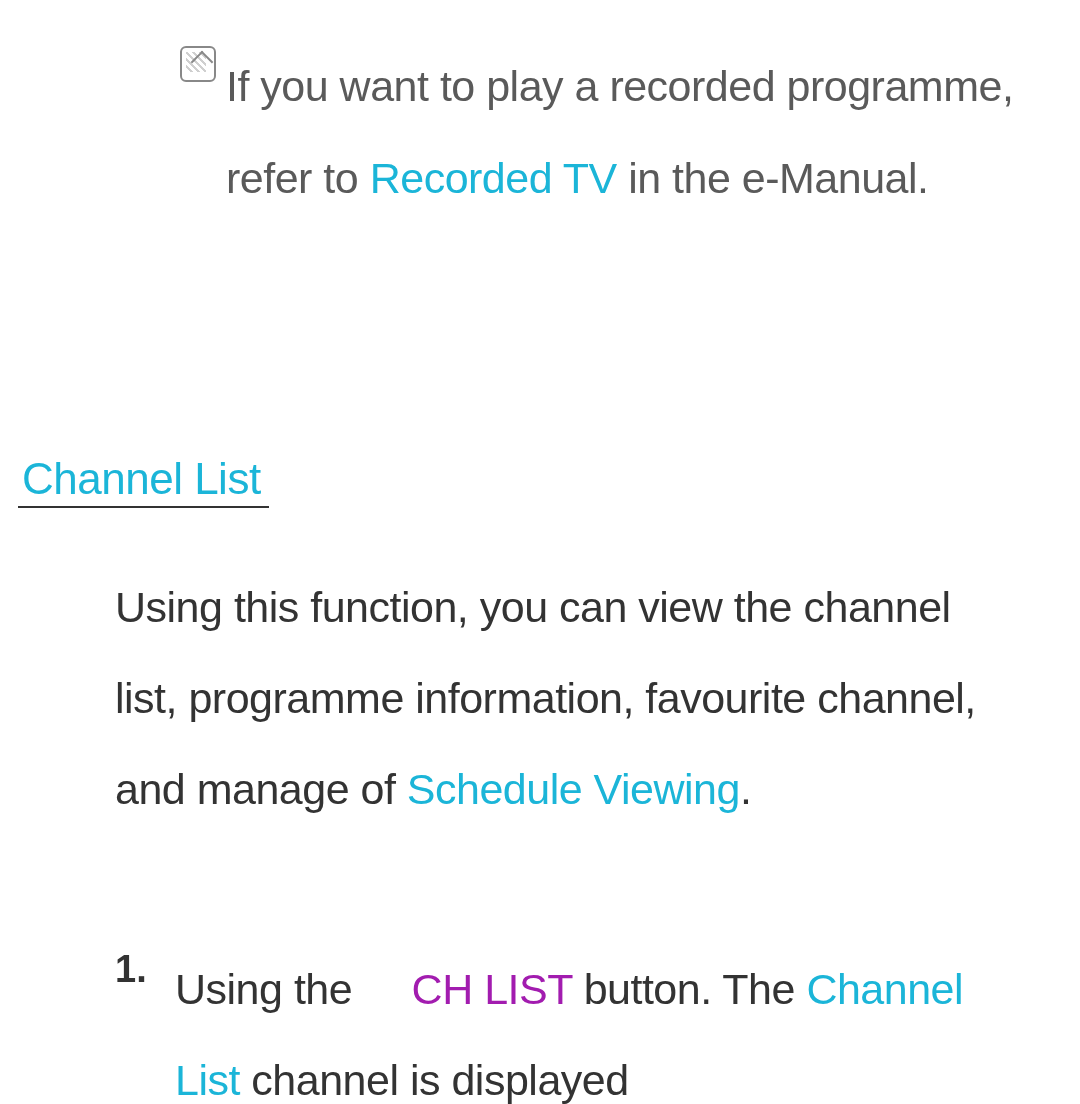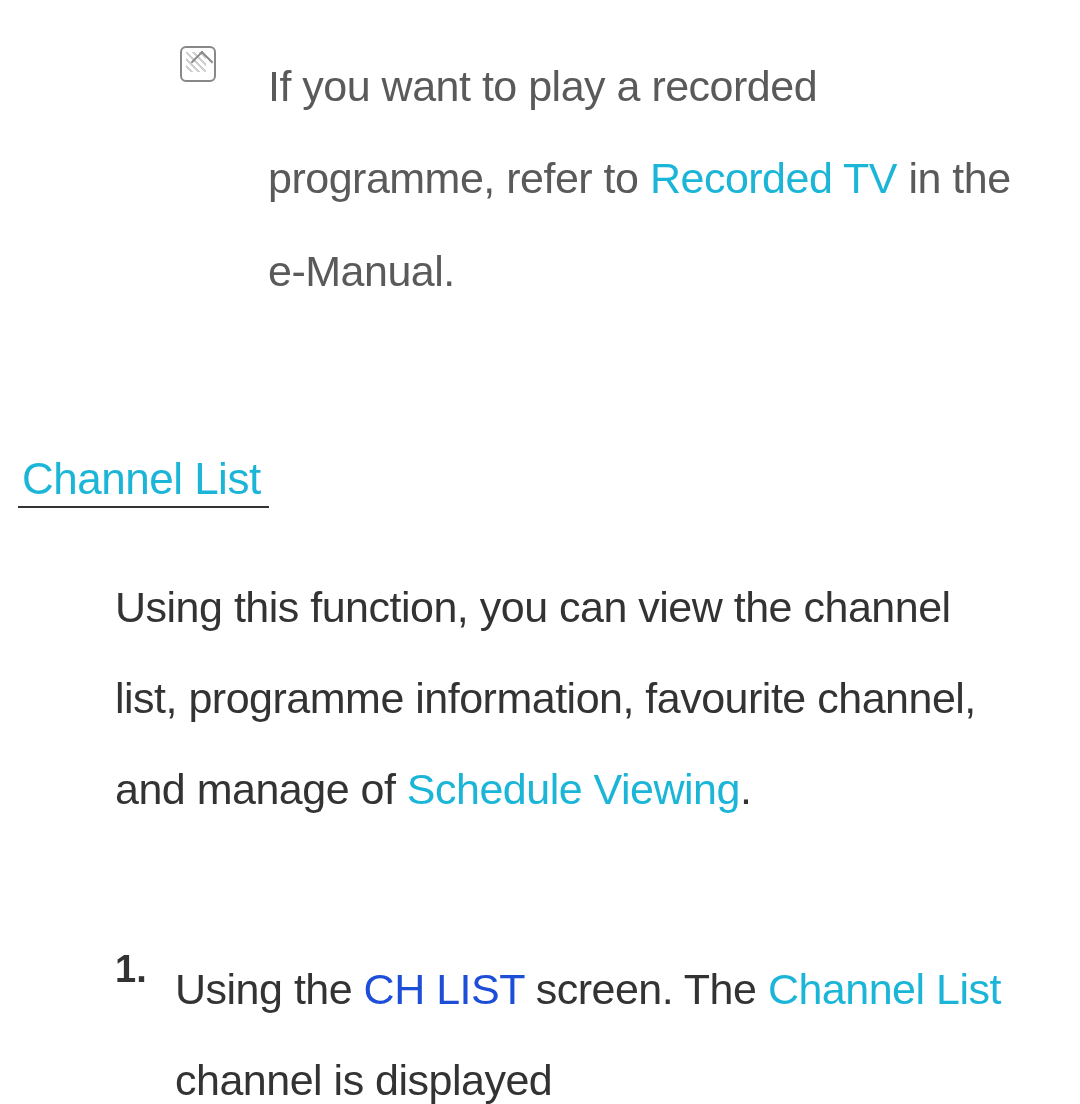--- a/index.html
+++ b/index.html
@@ -59,7 +59,7 @@
       opacity: 0.4;
     }
     .note-text {
-      margin-left: 88px;
+      margin-left: 46px;
       font-size: 43px;
       line-height: 2.15;
       color: #5a5a5a;

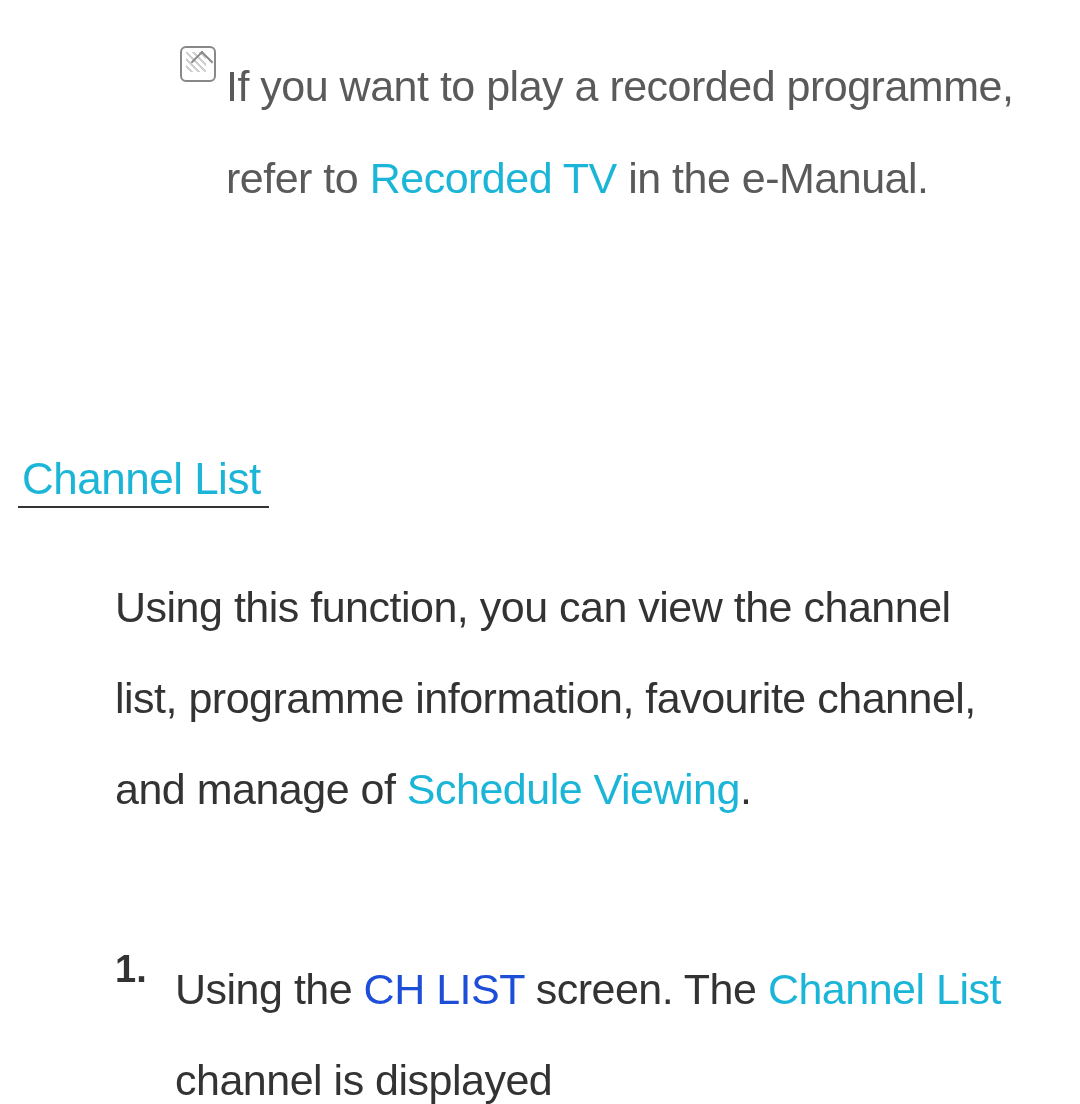--- a/index.html
+++ b/index.html
@@ -112,7 +112,8 @@
       letter-spacing: -0.5px;
     }
     .orange-text {
-      color: #1d4ed8;
+      color: #a21caf;
+      margin-left: 48px;
     }
   </style>
 </head>

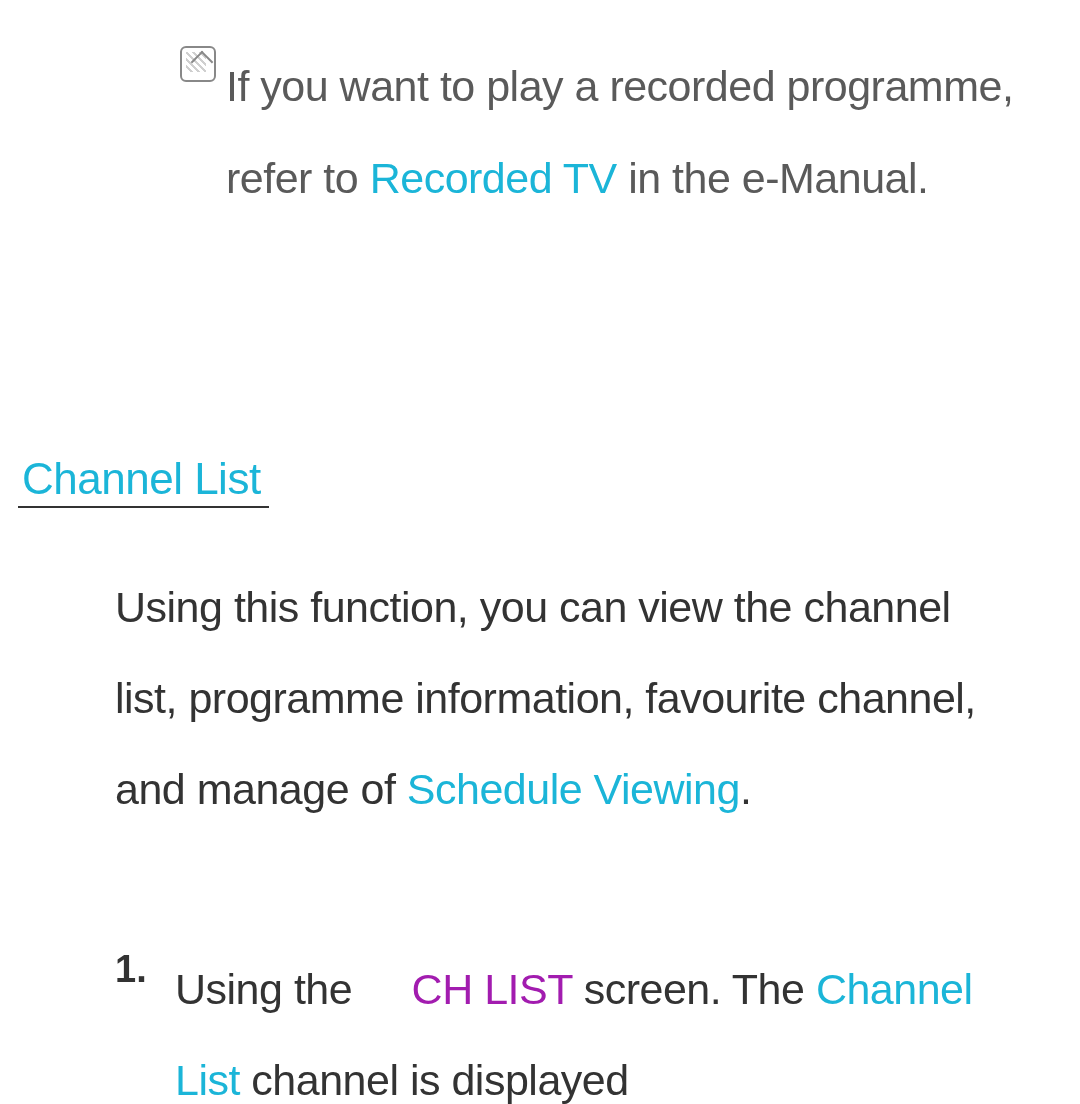--- a/index.html
+++ b/index.html
@@ -135,7 +135,7 @@
 <div class="numbered-list">
   <span class="list-number">1.</span>
   <div class="list-content">
-    <span>Using the </span><span class="orange-text">CH LIST</span><span> screen. The </span><span class="link-cyan">Channel List</span><span> channel is displayed</span>
+    <span>Using the </span><span class="orange-text">CH LIST</span><span> button. The </span><span class="link-cyan">Channel List</span><span> channel is displayed</span>
   </div>
 </div>
 

